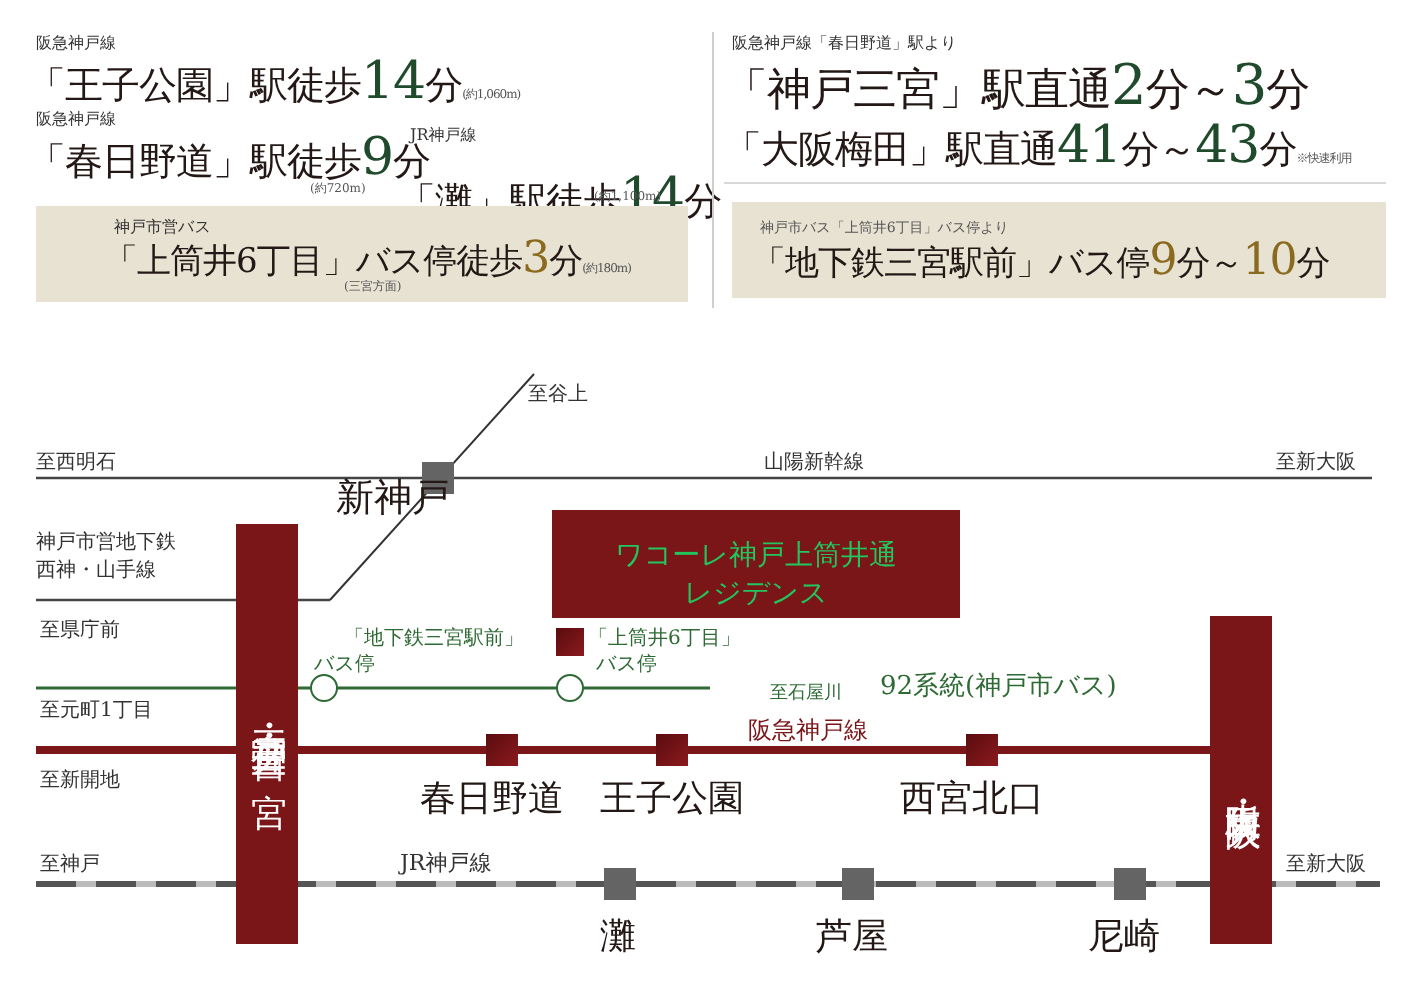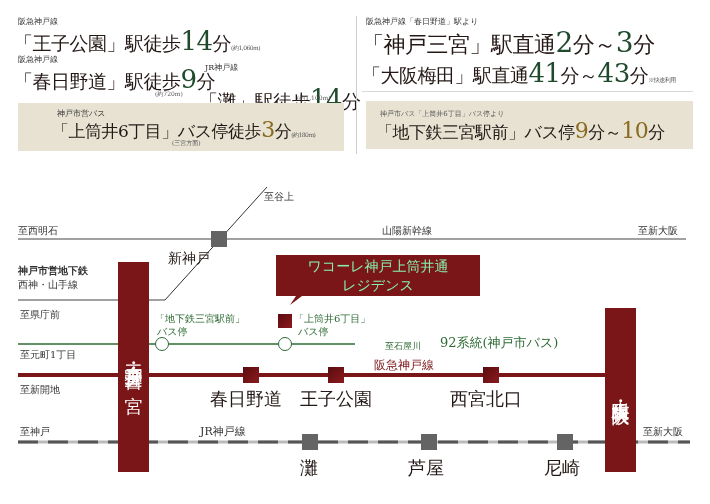--- a/index.html
+++ b/index.html
@@ -88,7 +88,7 @@
 <div class="abs label" style="left:638px;top:224px;">至新大阪</div>
 <div class="abs label" style="left:264px;top:190px;">至谷上</div>
 <div class="sq-gray" style="left:211px;top:231px;"></div>
-<div class="abs station" style="left:168px;top:250px;font-size:14px;">新神戸</div>
+<div class="abs station" style="left:168px;top:236px;font-size:19px;">新神戸</div>
 
 <div class="abs label" style="left:18px;top:264px;font-weight:bold;">神戸市営地下鉄</div>
 <div class="abs label" style="left:18px;top:278px;">西神・山手線</div>

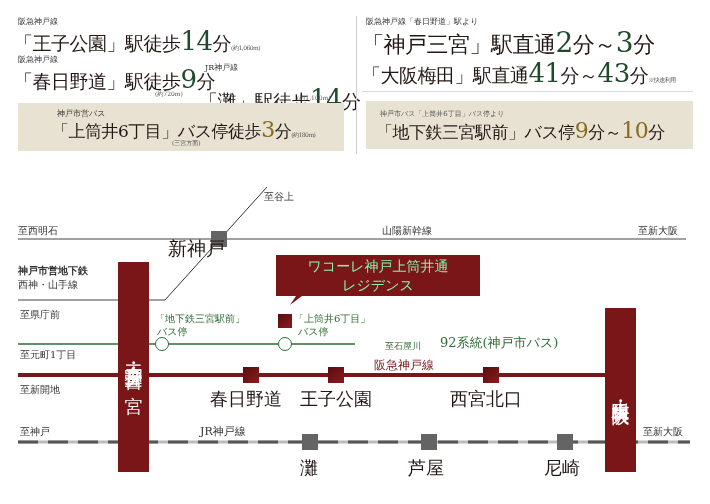--- a/index.html
+++ b/index.html
@@ -90,7 +90,7 @@
 <div class="sq-gray" style="left:211px;top:231px;"></div>
 <div class="abs station" style="left:168px;top:236px;font-size:19px;">新神戸</div>
 
-<div class="abs label" style="left:18px;top:264px;font-weight:bold;">神戸市営地下鉄</div>
+<div class="abs label" style="left:18px;top:264px;">神戸市営地下鉄</div>
 <div class="abs label" style="left:18px;top:278px;">西神・山手線</div>
 <div class="abs label" style="left:20px;top:308px;">至県庁前</div>
 

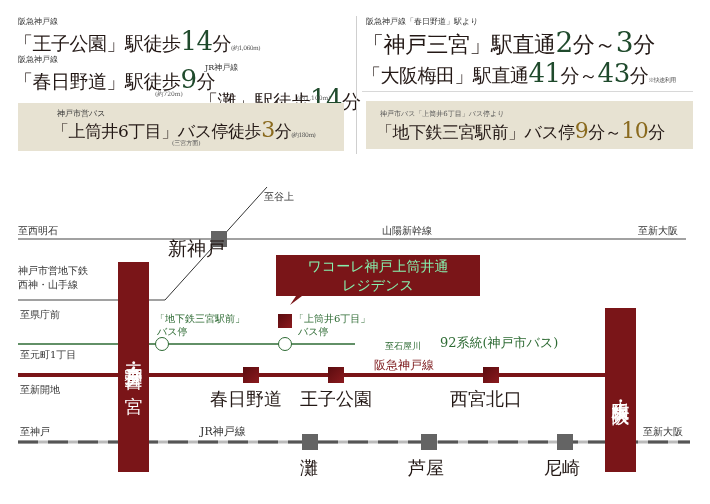--- a/index.html
+++ b/index.html
@@ -105,7 +105,7 @@
 <div class="abs label green-text" style="left:385px;top:340px;font-size:9px;">至石屋川</div>
 <div class="abs green-text" style="left:440px;top:334px;font-size:13px;white-space:nowrap;">92系統(神戸市バス)</div>
 
-<div class="abs" style="left:276px;top:255px;width:204px;height:41px;background:#7a1518;color:#86efac;text-align:center;font-size:14px;line-height:19px;padding-top:2px;box-sizing:border-box;">
+<div class="abs" style="left:276px;top:255px;width:204px;height:54px;background:#7a1518;color:#22c55e;text-align:center;font-size:14px;line-height:19px;padding-top:14px;box-sizing:border-box;">
   <div>ワコーレ神戸上筒井通</div>
   <div>レジデンス</div>
 </div>

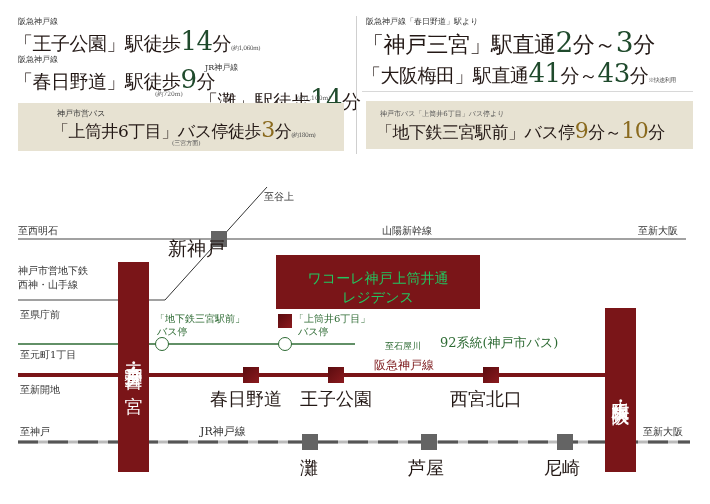--- a/index.html
+++ b/index.html
@@ -95,7 +95,7 @@
 <div class="abs label" style="left:20px;top:308px;">至県庁前</div>
 
 <div class="abs label" style="left:20px;top:348px;">至元町1丁目</div>
-<div class="abs label green-text" style="left:155px;top:312px;text-align:right;">「地下鉄三宮駅前」</div>
+<div class="abs label green-text" style="left:172px;top:312px;text-align:right;">「地下鉄三宮駅前」</div>
 <div class="abs label green-text" style="left:157px;top:325px;">バス停</div>
 <div class="circ" style="left:155px;top:337px;"></div>
 <div class="circ" style="left:278px;top:337px;"></div>

